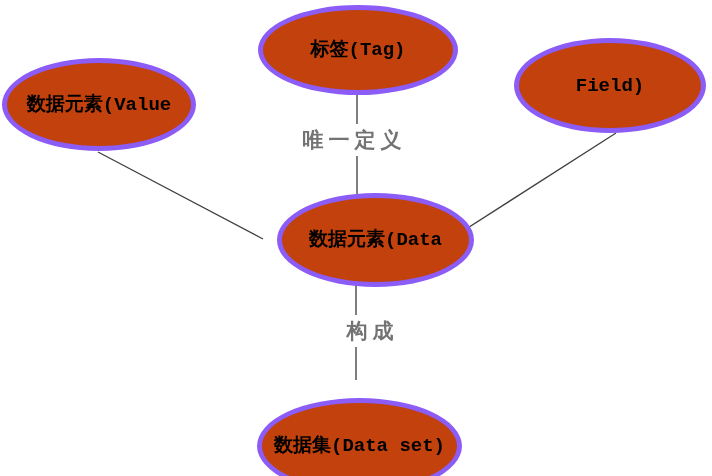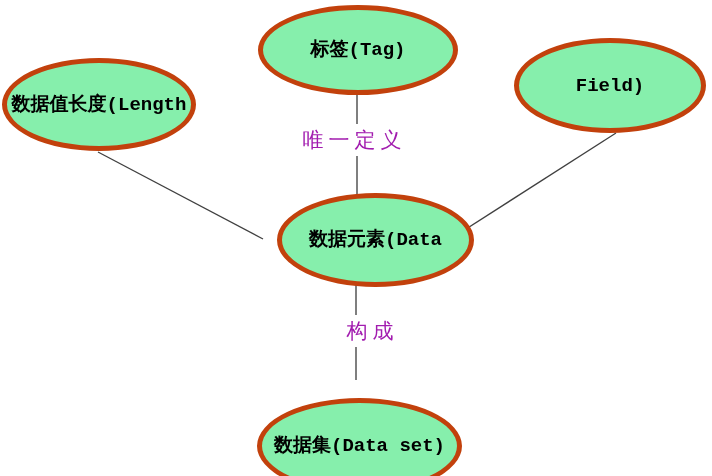--- a/index.html
+++ b/index.html
@@ -25,8 +25,8 @@
   .node {
     position: absolute;
     box-sizing: border-box;
-    background: #86efac;
-    border: 5px solid #c2410c;
+    background: #c2410c;
+    border: 5px solid #8b5cf6;
     border-radius: 50%;
     display: flex;
     align-items: center;

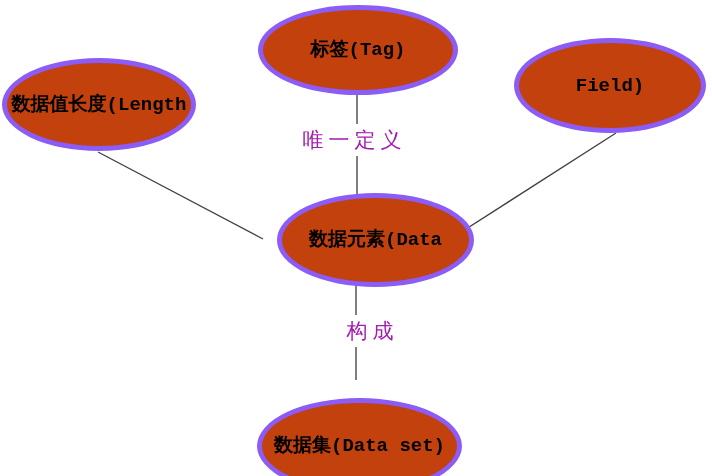--- a/index.html
+++ b/index.html
@@ -82,7 +82,7 @@
 
   <div class="node" id="node-value-length">
     <div class="node-label">
-      <span>数据值长度(Length</span>
+      <span>数据元素(Value</span>
     </div>
   </div>
 

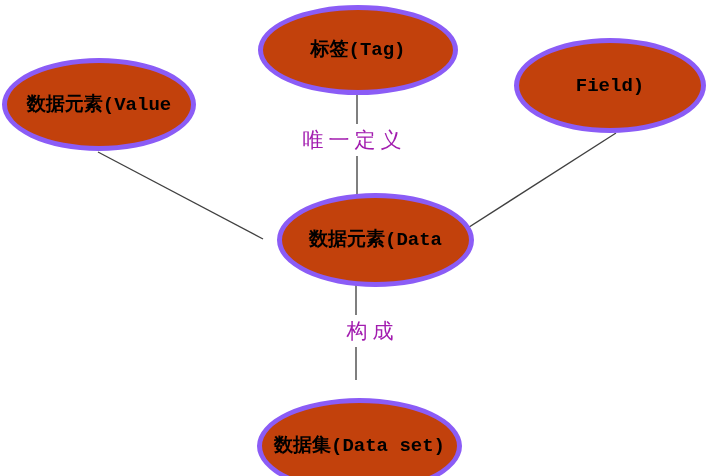--- a/index.html
+++ b/index.html
@@ -45,9 +45,9 @@
     position: absolute;
     transform: translate(-50%, -50%);
     background: #ffffff;
-    color: #a21caf;
+    color: #737373;
     font-size: 21px;
-    font-weight: normal;
+    font-weight: bold;
     letter-spacing: 5px;
     padding: 2px 0 2px 5px;
     white-space: nowrap;

